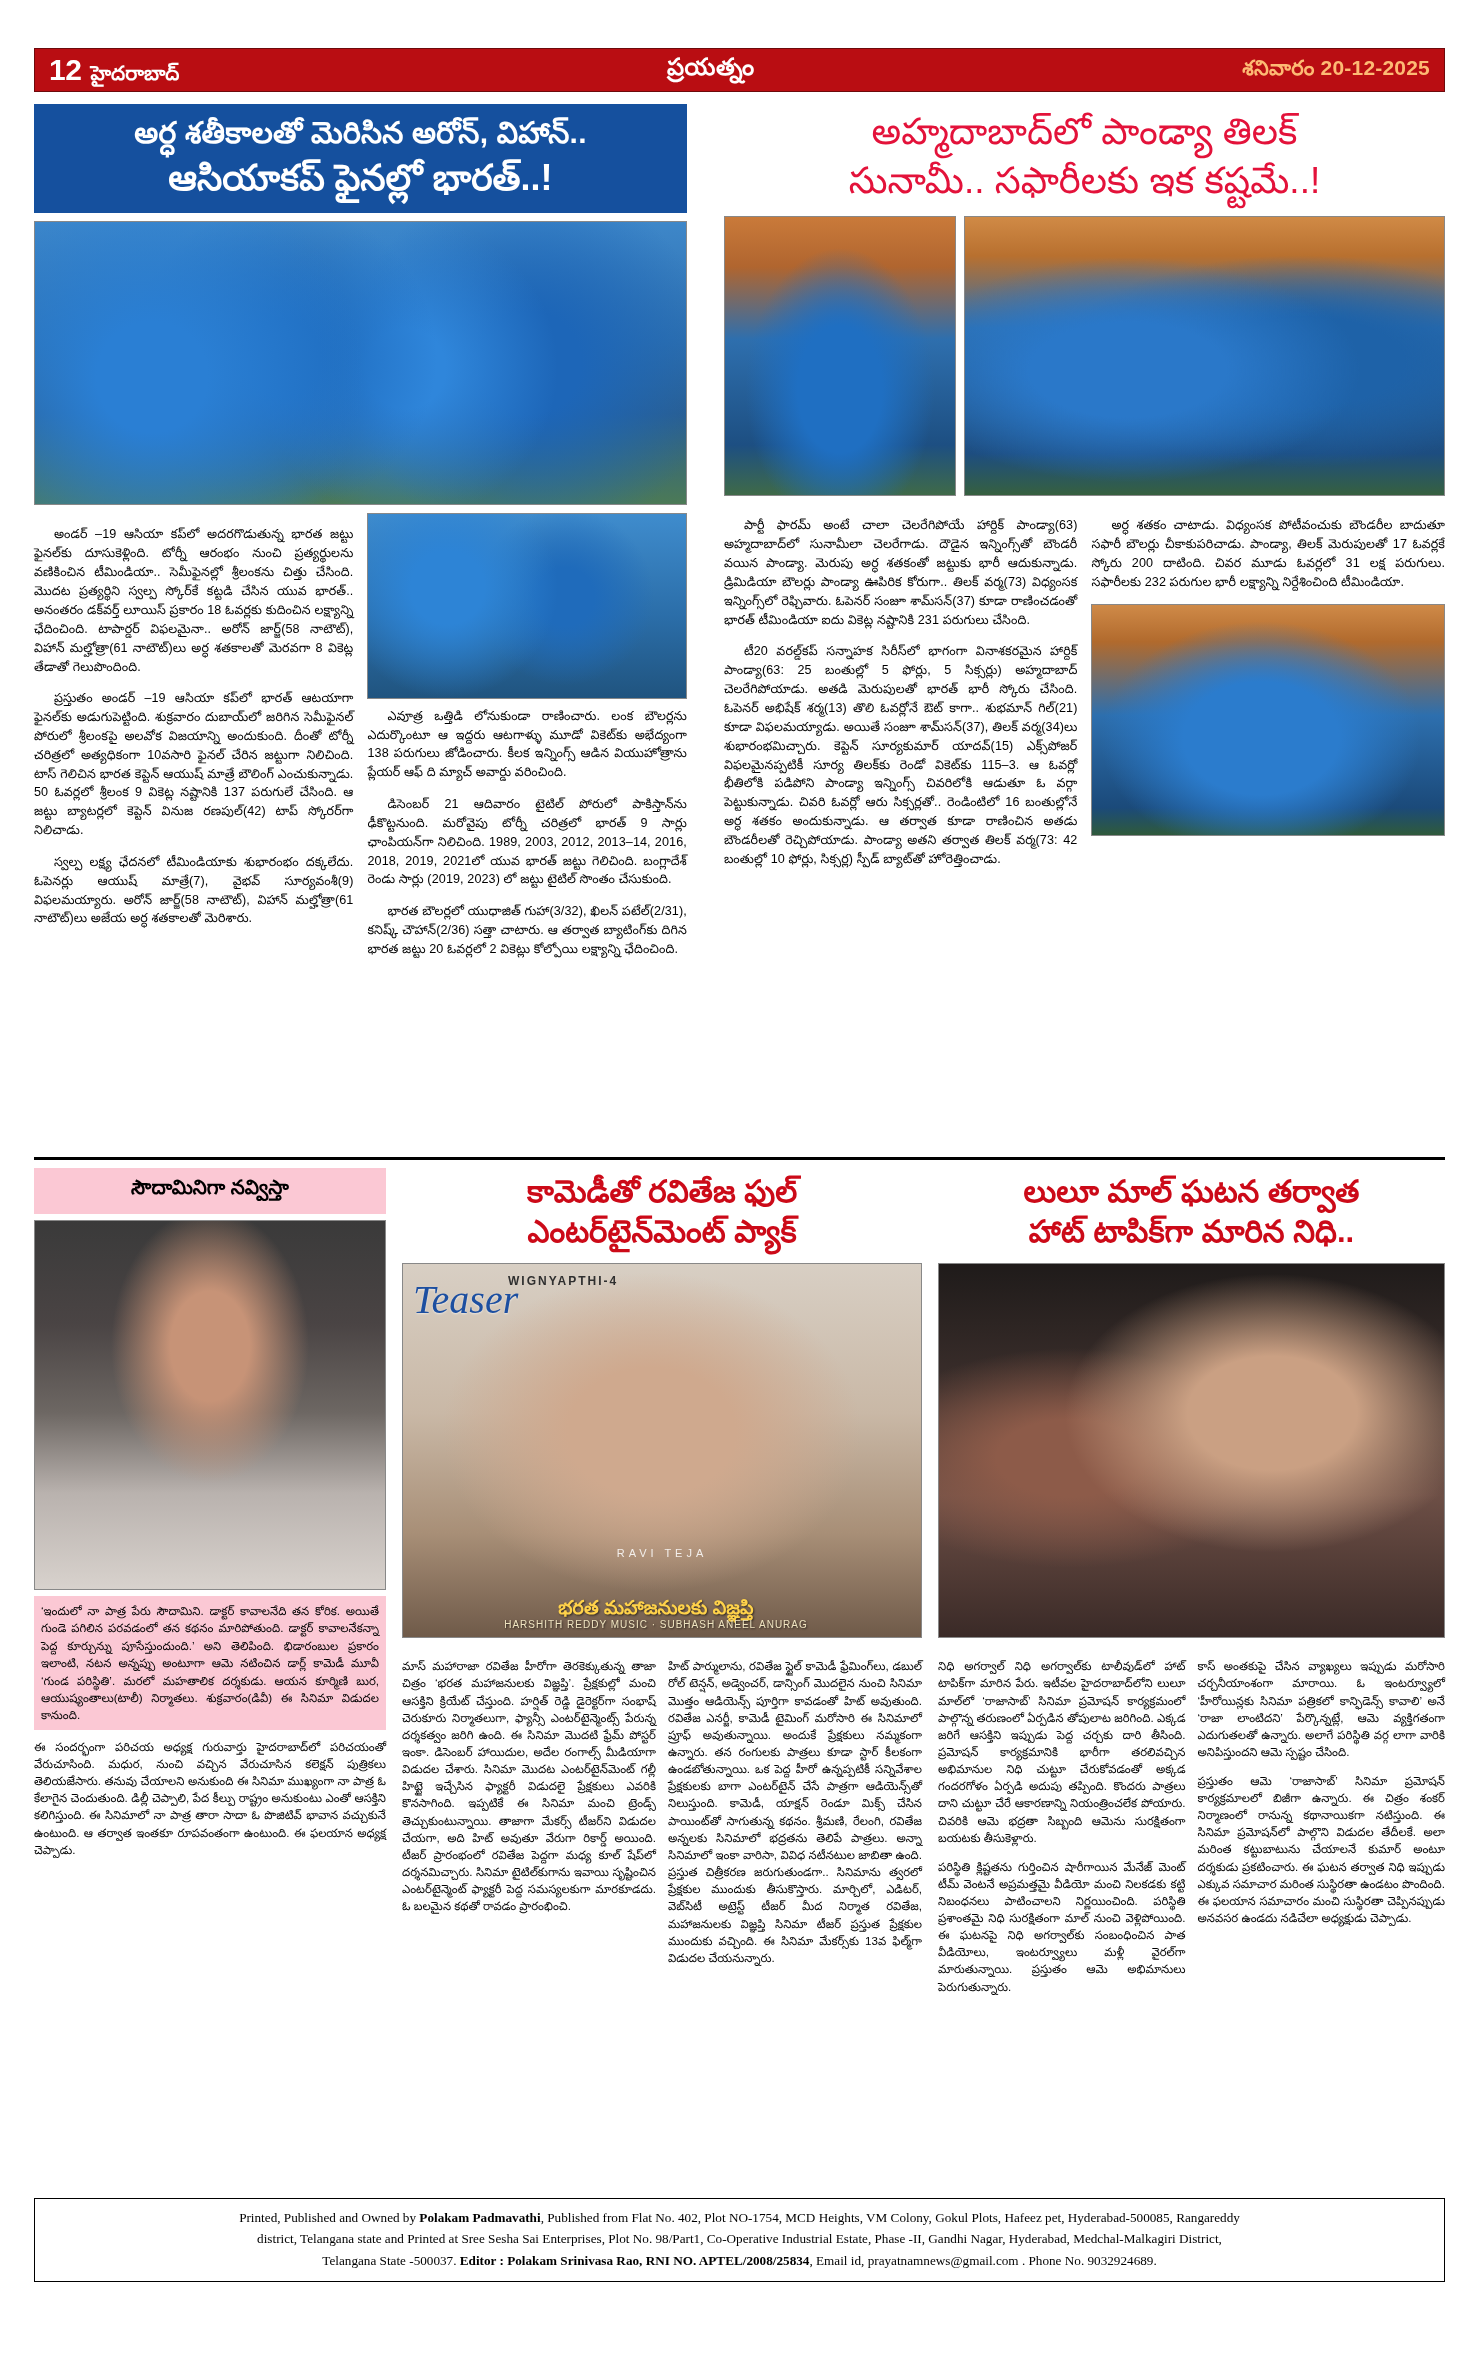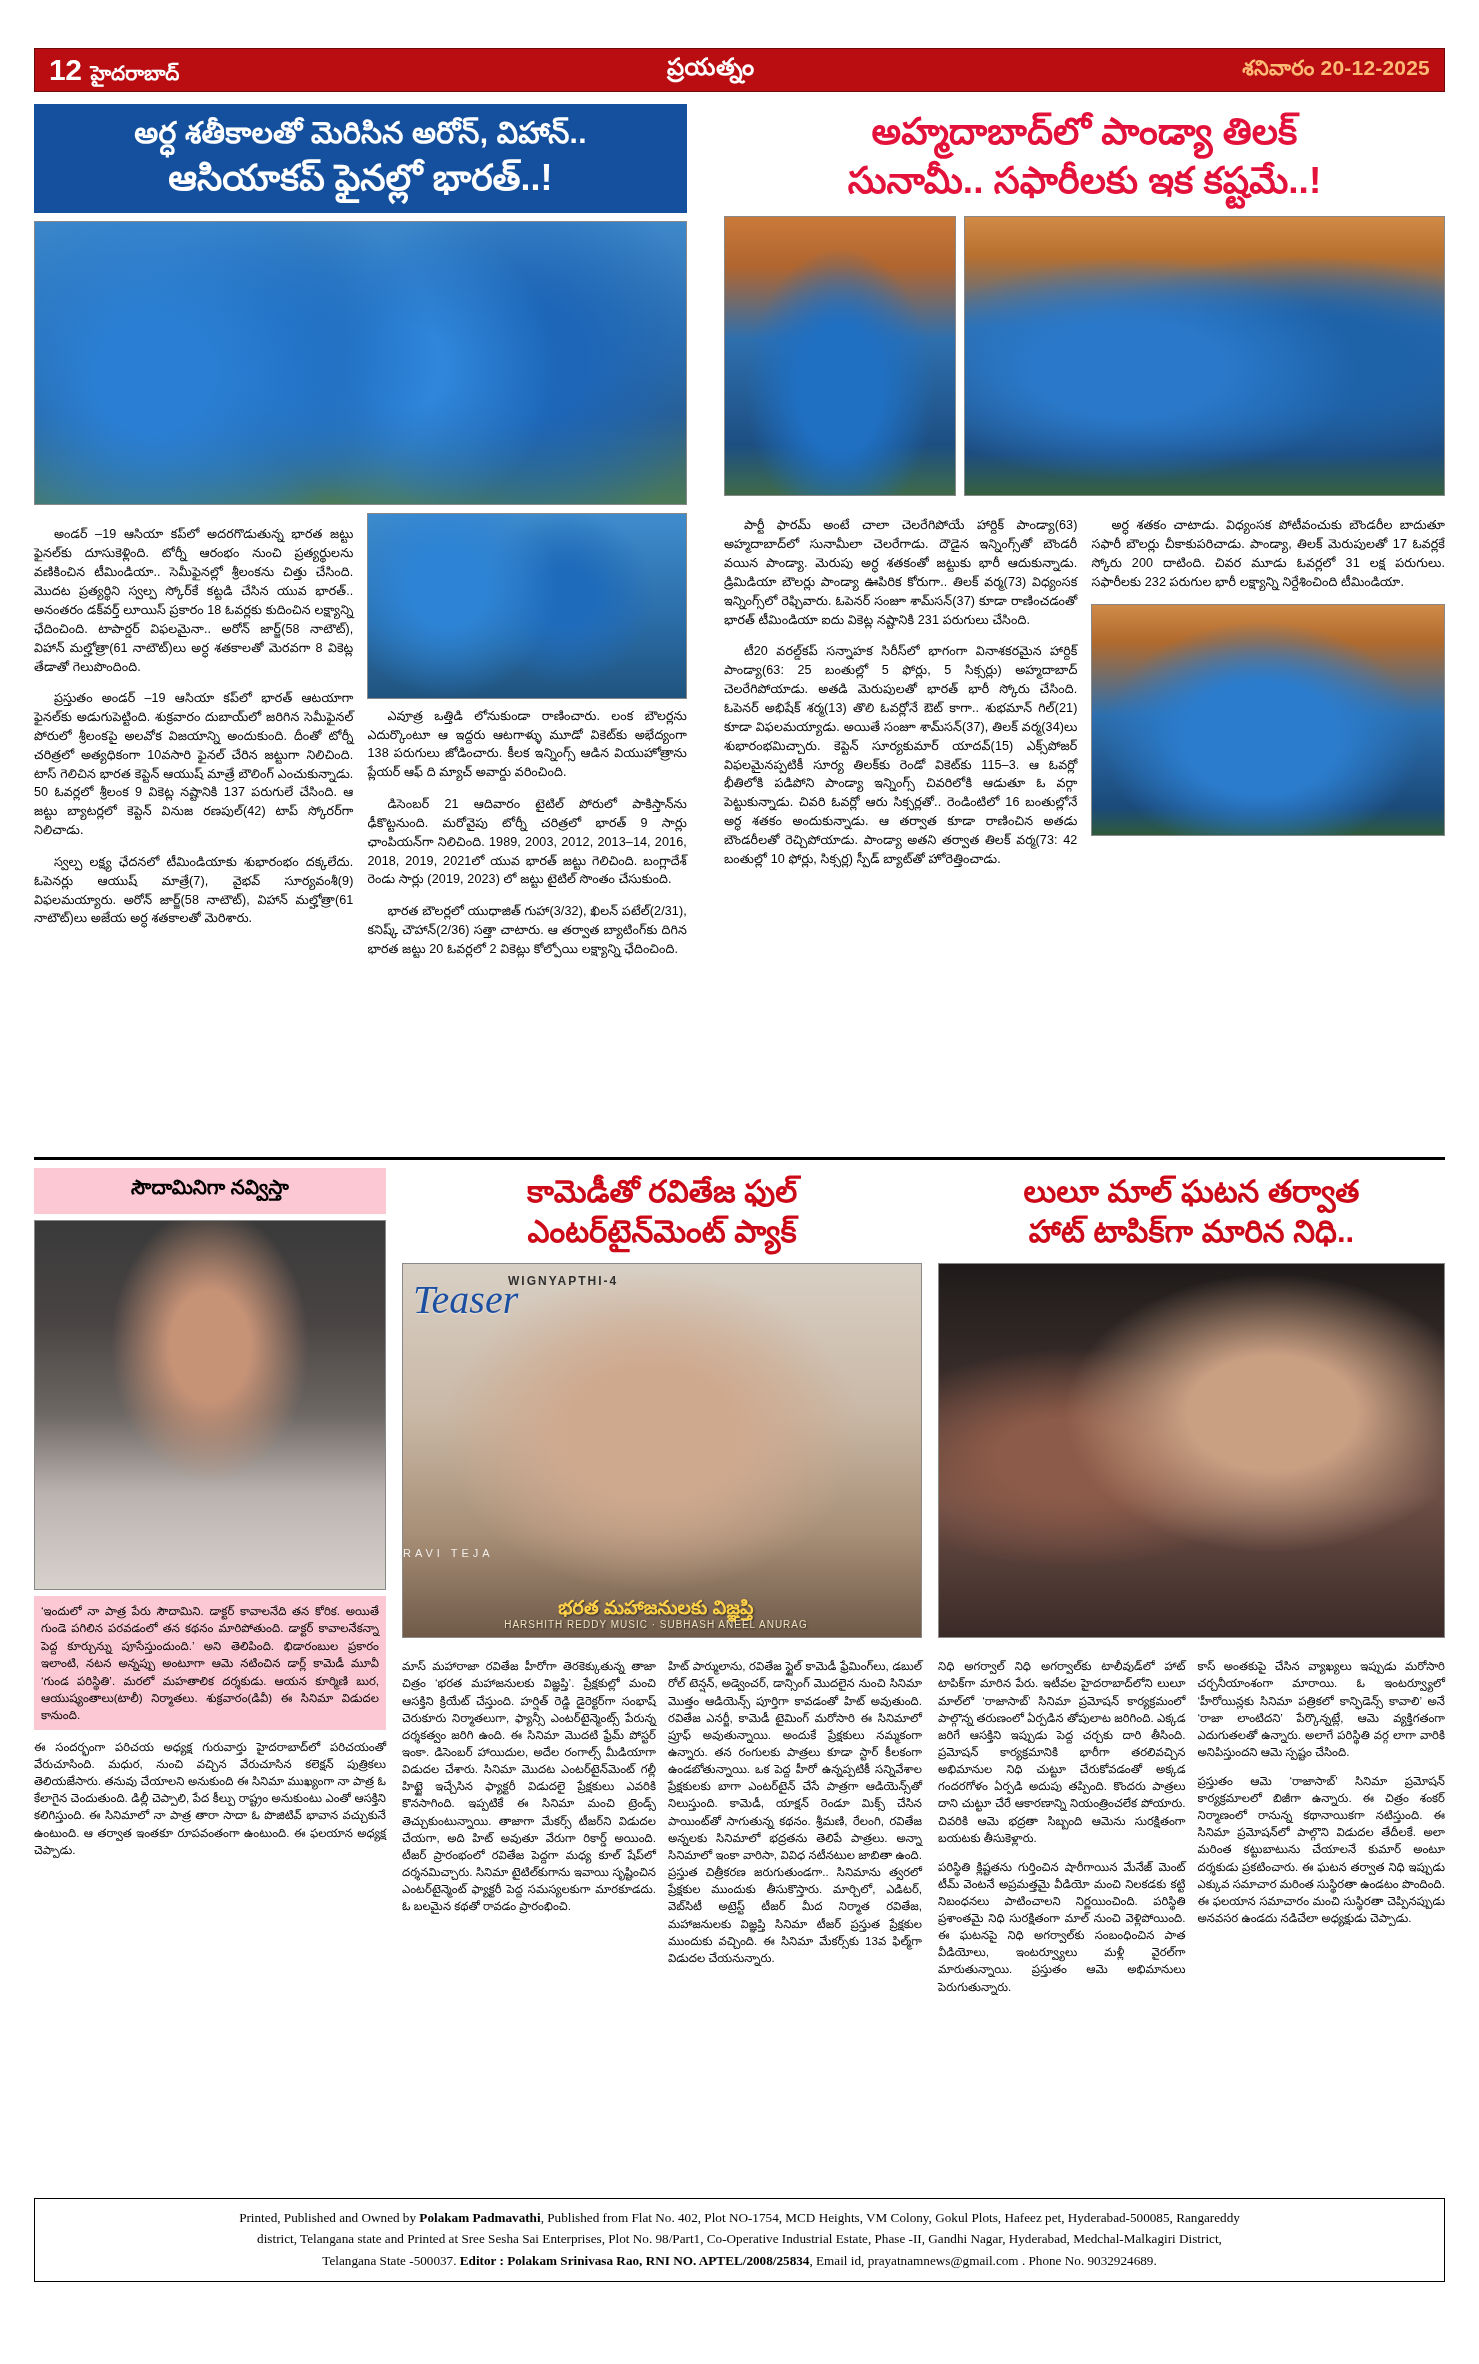--- a/index.html
+++ b/index.html
@@ -114,7 +114,7 @@
   .headline-red .hl1,
   .headline-red .hl2 {
     font-size: 37px;
-    font-weight: bold;
+    font-weight: normal;
     line-height: 1.32;
   }
 

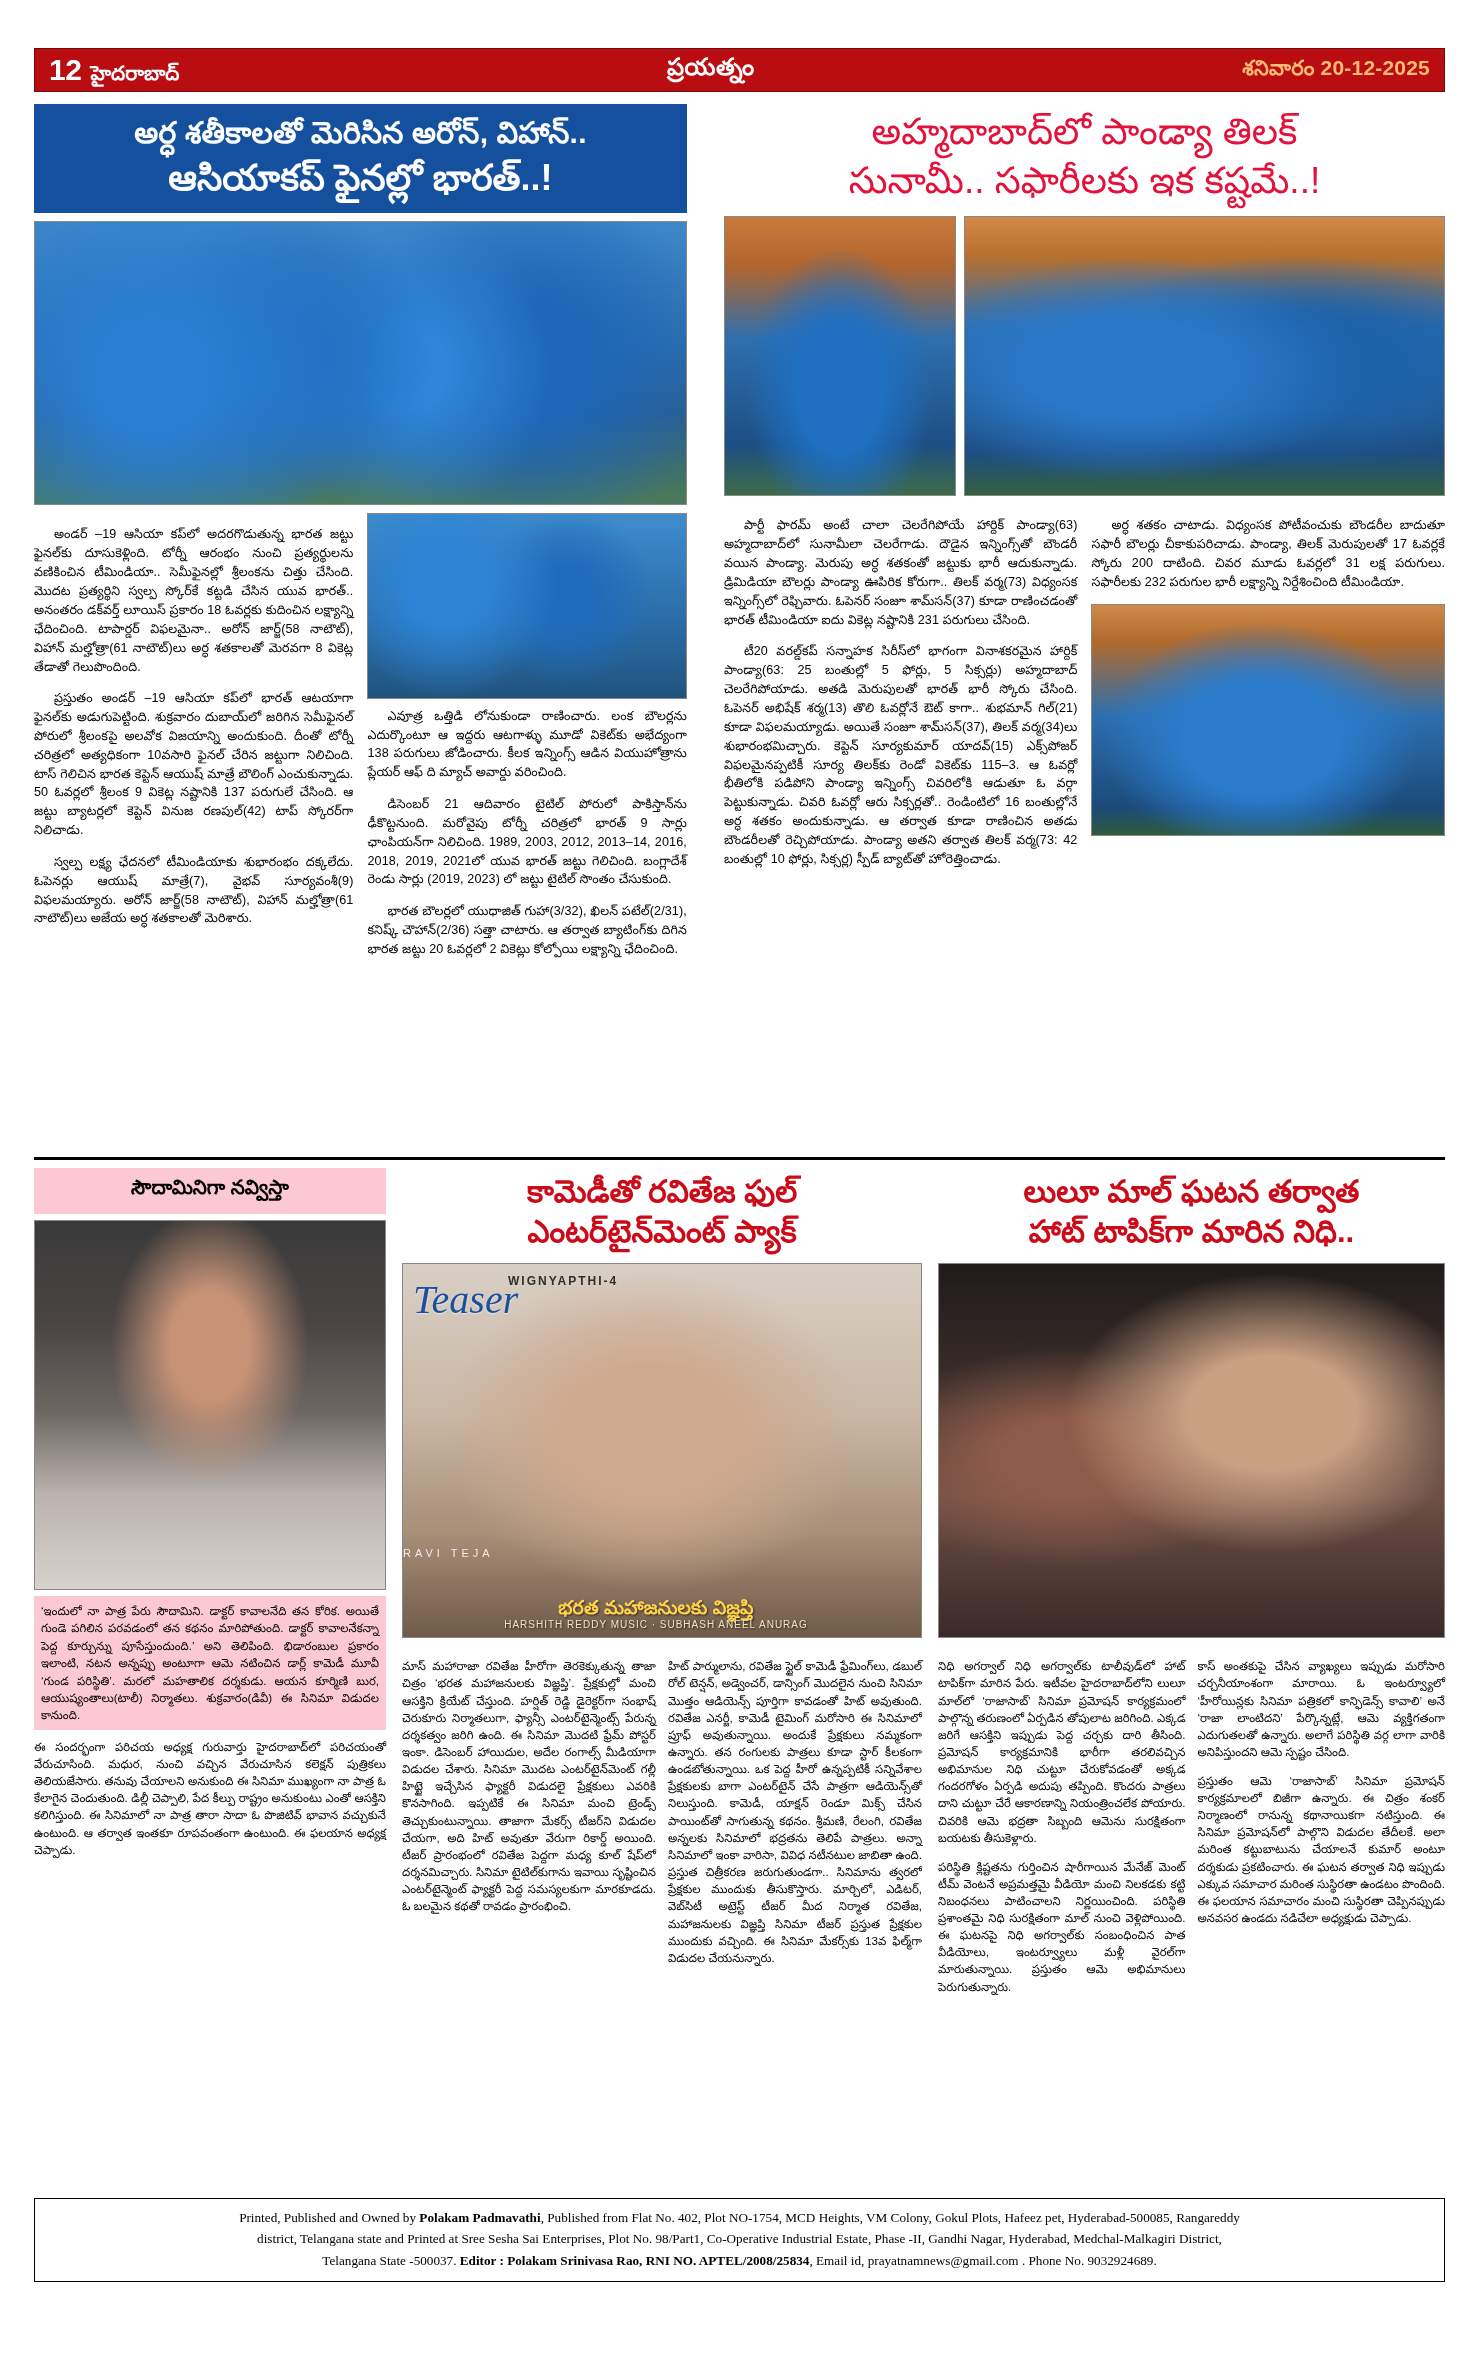--- a/index.html
+++ b/index.html
@@ -269,7 +269,7 @@
   .poster-name {
     position: absolute;
     left: 0; right: 0; bottom: 78px;
-    text-align: left;
+    text-align: center;
     color: rgba(255,255,255,0.85);
     font-size: 11px;
     letter-spacing: 4px;

